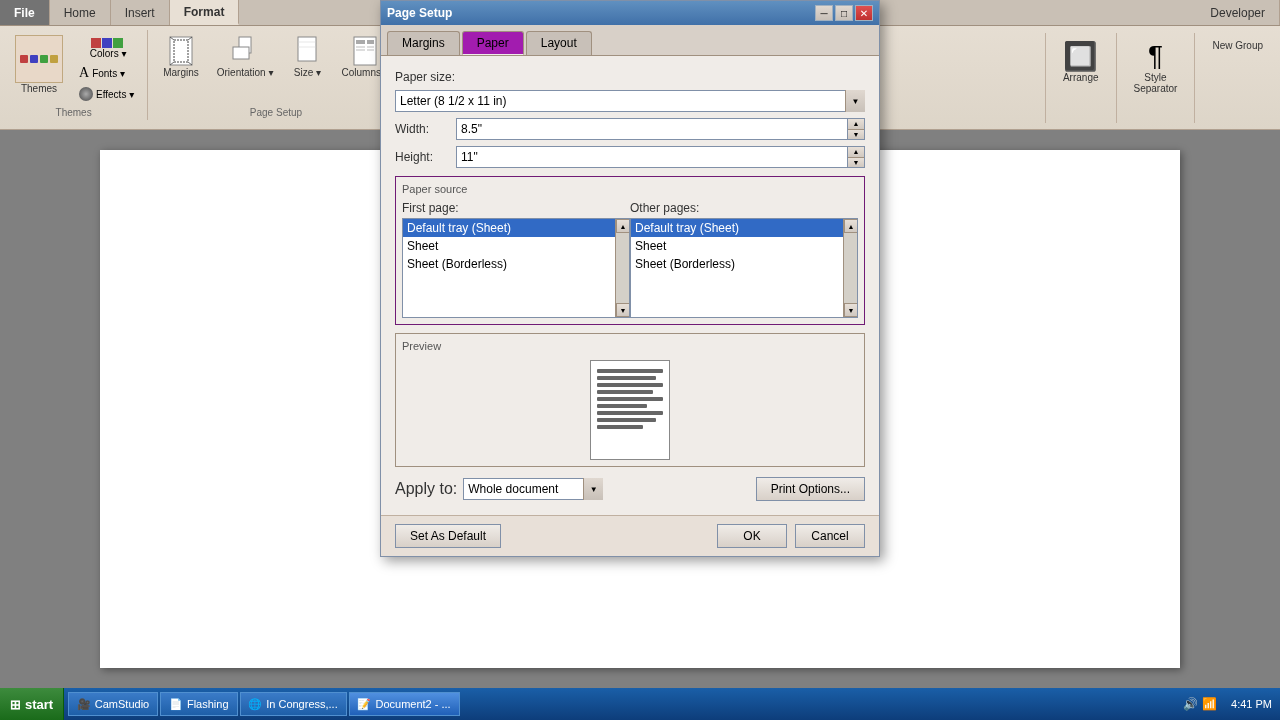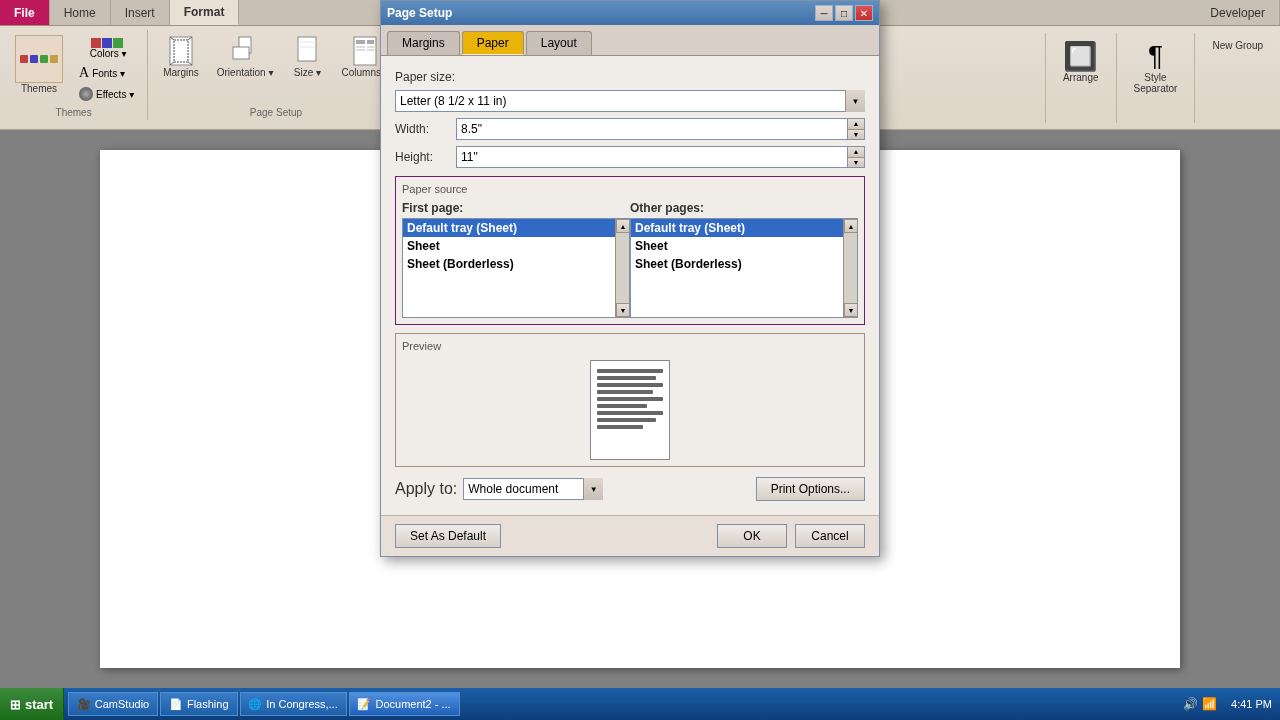--- a/index.html
+++ b/index.html
@@ -49,7 +49,7 @@
     }
 
     .ribbon-tab.file-tab {
-      background: #be185d;
+      background: #737373;
       color: white;
       font-weight: bold;
     }

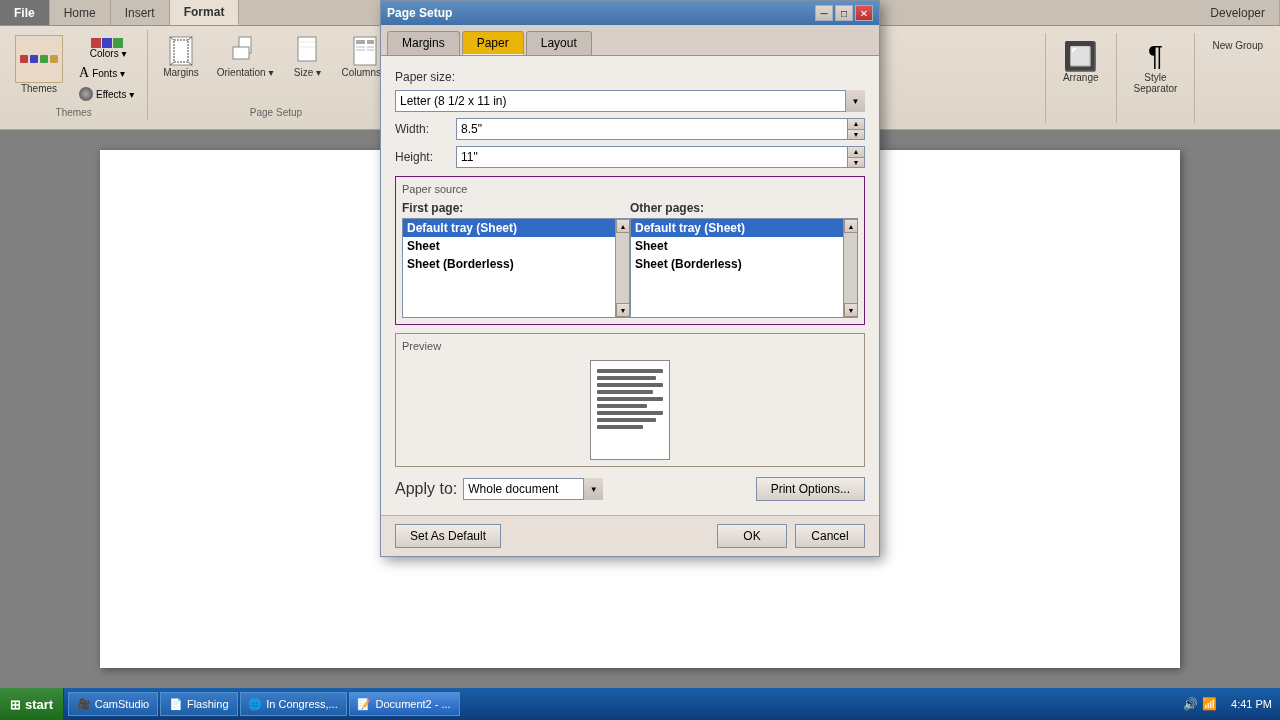--- a/index.html
+++ b/index.html
@@ -310,7 +310,7 @@
     }
 
     .dialog-tab.active {
-      background: #eab308;
+      background: #a21caf;
       border-bottom: 1px solid #f0ece8;
       z-index: 1;
     }

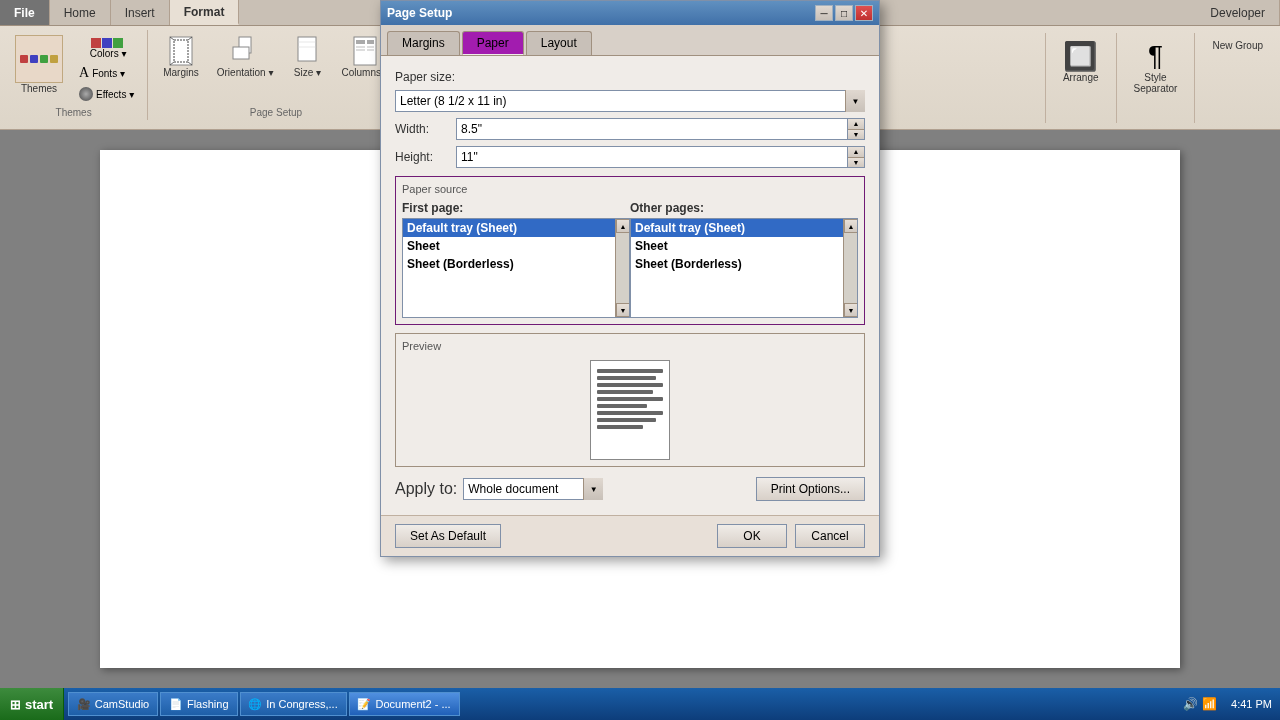--- a/index.html
+++ b/index.html
@@ -423,7 +423,6 @@
     .paper-source-row {
       display: flex;
       gap: 0;
-      font-weight: bold;
     }
 
     .paper-source-col {

